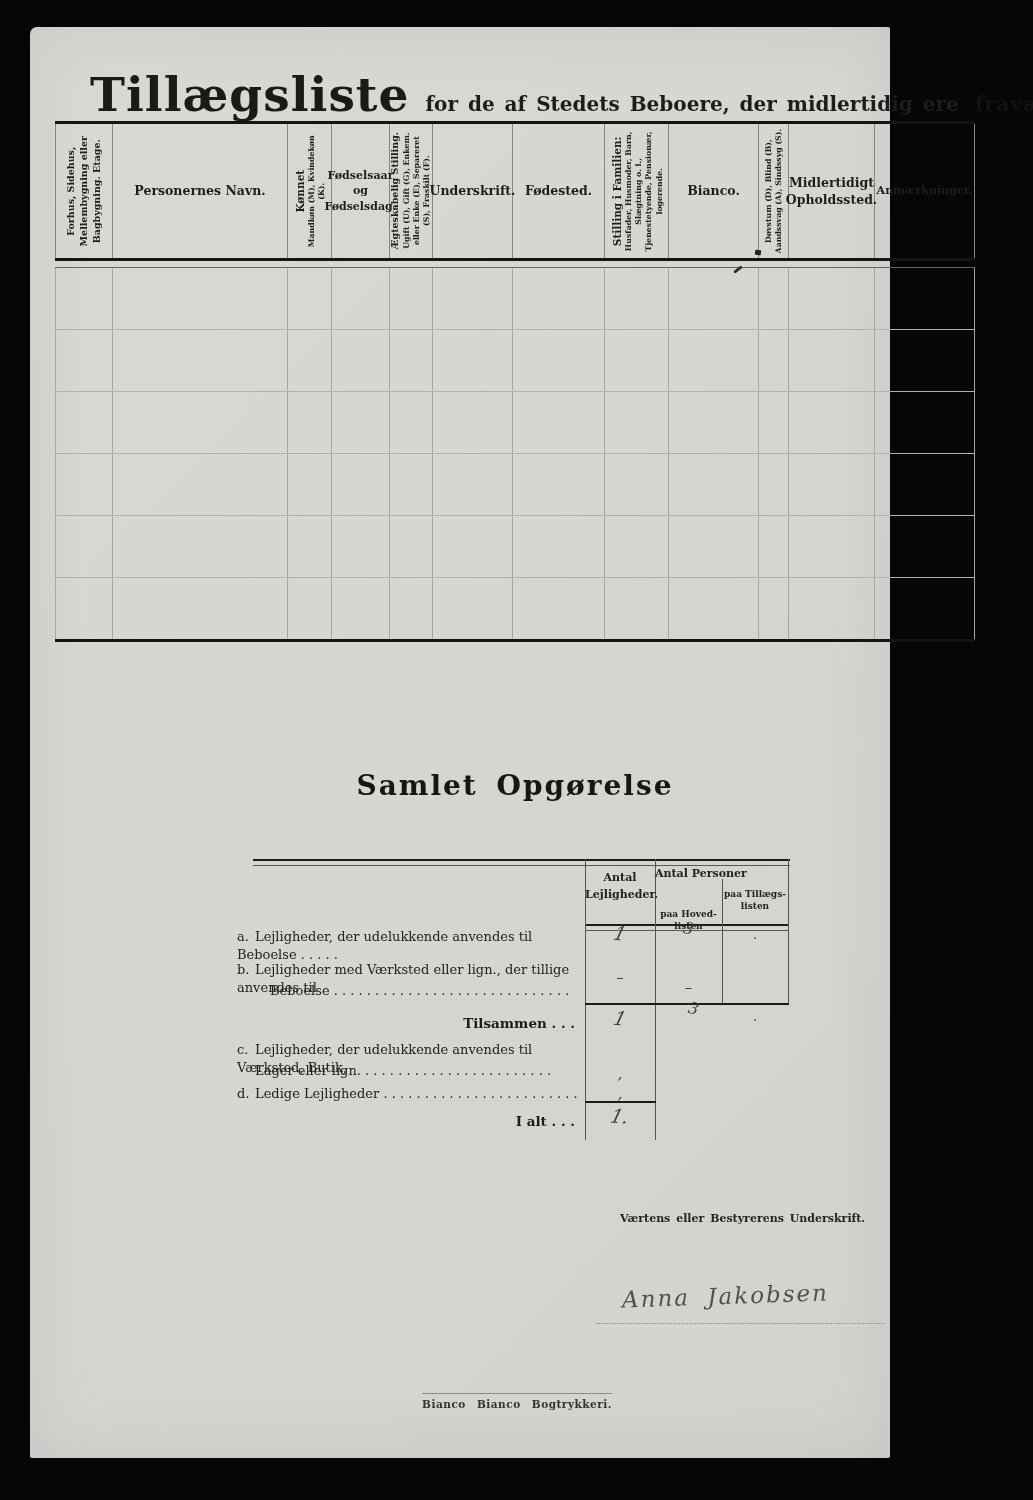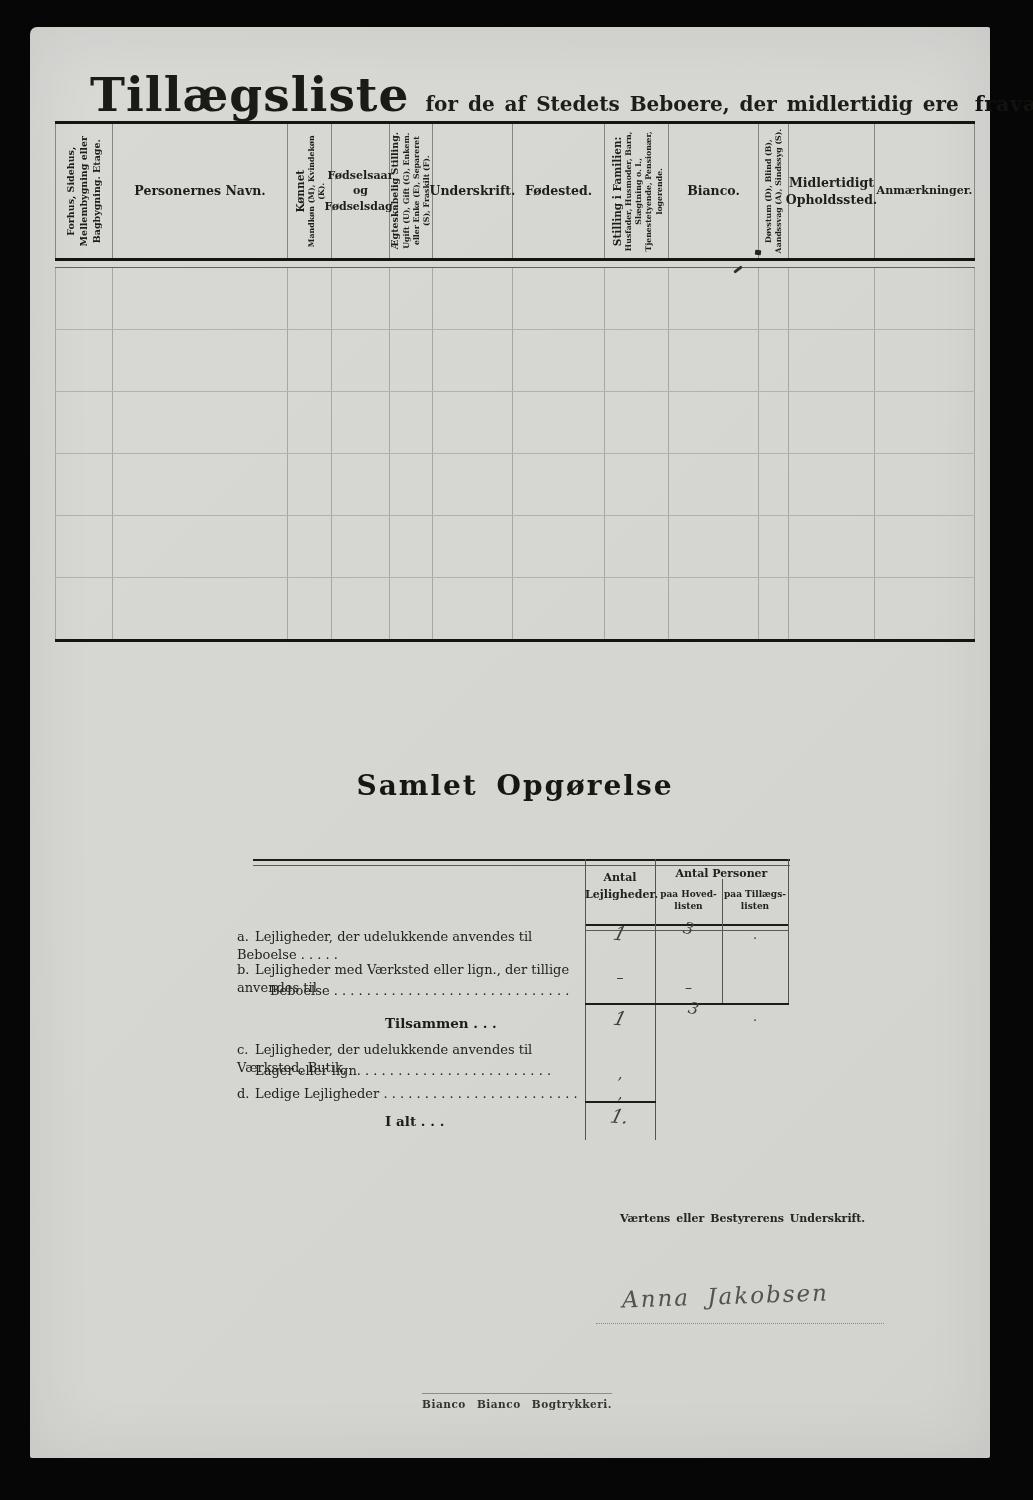--- a/index.html
+++ b/index.html
@@ -16,7 +16,7 @@
     font-family:"DejaVu Serif","Liberation Serif",serif;
   }
   .paper{
-    position:absolute;left:30px;top:27px;width:960px;height:1431px;
+    position:absolute;left:30px;top:27px;width:860px;height:1431px;
     background:linear-gradient(135deg,#d8d8d5 0%,#d5d5d2 55%,#d2d2cf 100%);
     border-radius:7px 2px 2px 2px;
     box-shadow:inset 0 0 70px rgba(0,0,0,0.07);

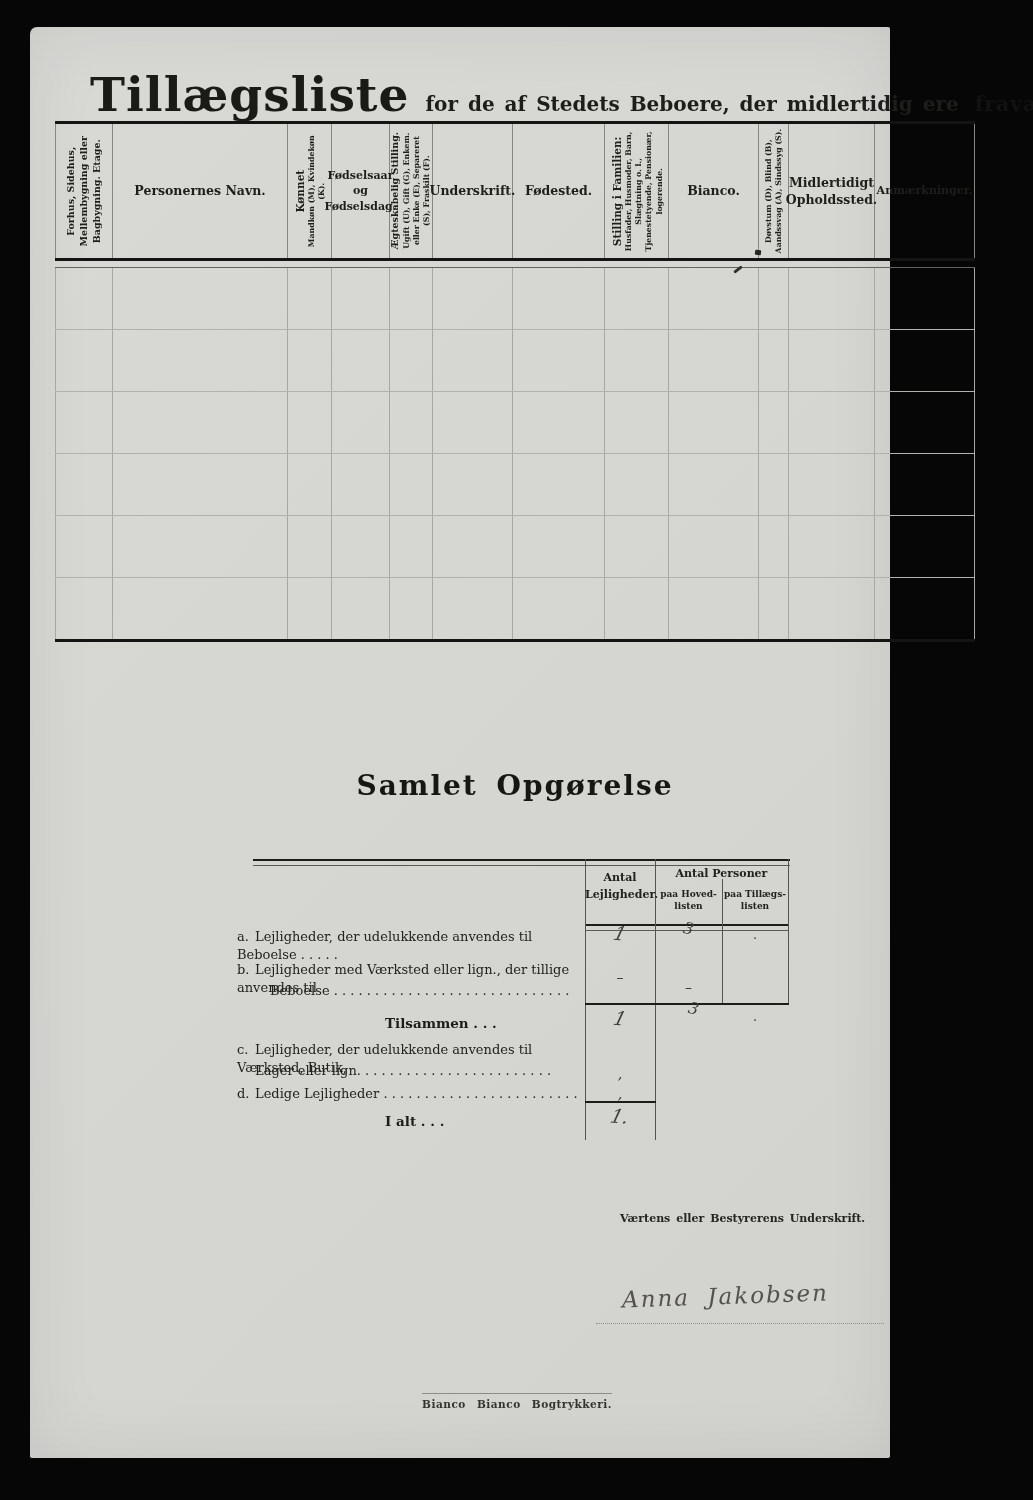--- a/index.html
+++ b/index.html
@@ -60,7 +60,7 @@
   .sum-ialtline{position:absolute;left:555px;top:1074px;width:71px;height:2px;background:#1c1c19;}
   .sum-h1{position:absolute;left:555px;top:843px;width:70px;text-align:center;font-weight:bold;font-size:11px;line-height:1.5;color:#22221e;}
   .sum-h1 span{display:block;}
-  .sum-h23{position:absolute;left:625px;top:840px;width:133px;text-align:center;font-weight:bold;font-size:11px;color:#22221e;}
+  .sum-h23{position:absolute;left:625px;top:840px;width:133px;font-weight:bold;font-size:11px;color:#22221e;}
   .sum-hsub{position:absolute;top:861px;text-align:center;font-weight:bold;font-size:9px;line-height:1.35;color:#22221e;}
   .sum-hsub span{display:block;}
   .sum-h2{left:625px;width:67px;}

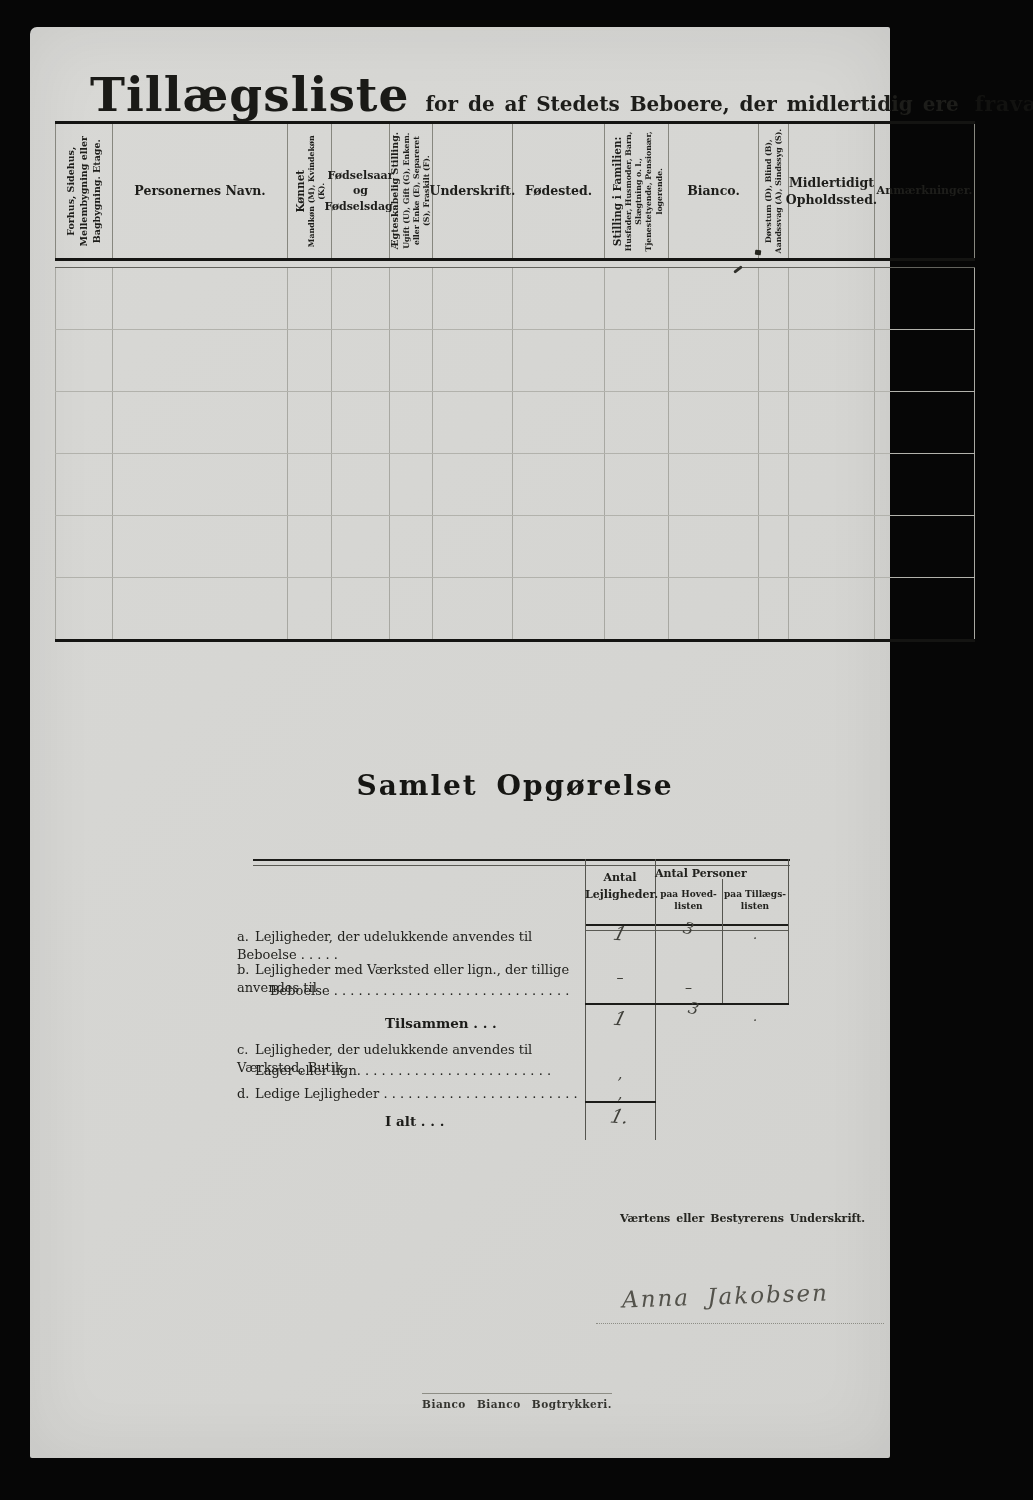--- a/index.html
+++ b/index.html
@@ -63,7 +63,7 @@
   .sum-h23{position:absolute;left:625px;top:840px;width:133px;font-weight:bold;font-size:11px;color:#22221e;}
   .sum-hsub{position:absolute;top:861px;text-align:center;font-weight:bold;font-size:9px;line-height:1.35;color:#22221e;}
   .sum-hsub span{display:block;}
-  .sum-h2{left:625px;width:67px;}
+  .sum-h2{left:625px;width:67px;margin-top:20px;}
   .sum-h3{left:692px;width:66px;}
   .sum-label{position:absolute;font-size:13px;color:#22221e;line-height:1.4;}
   .sum-prefix{display:inline-block;width:18px;}

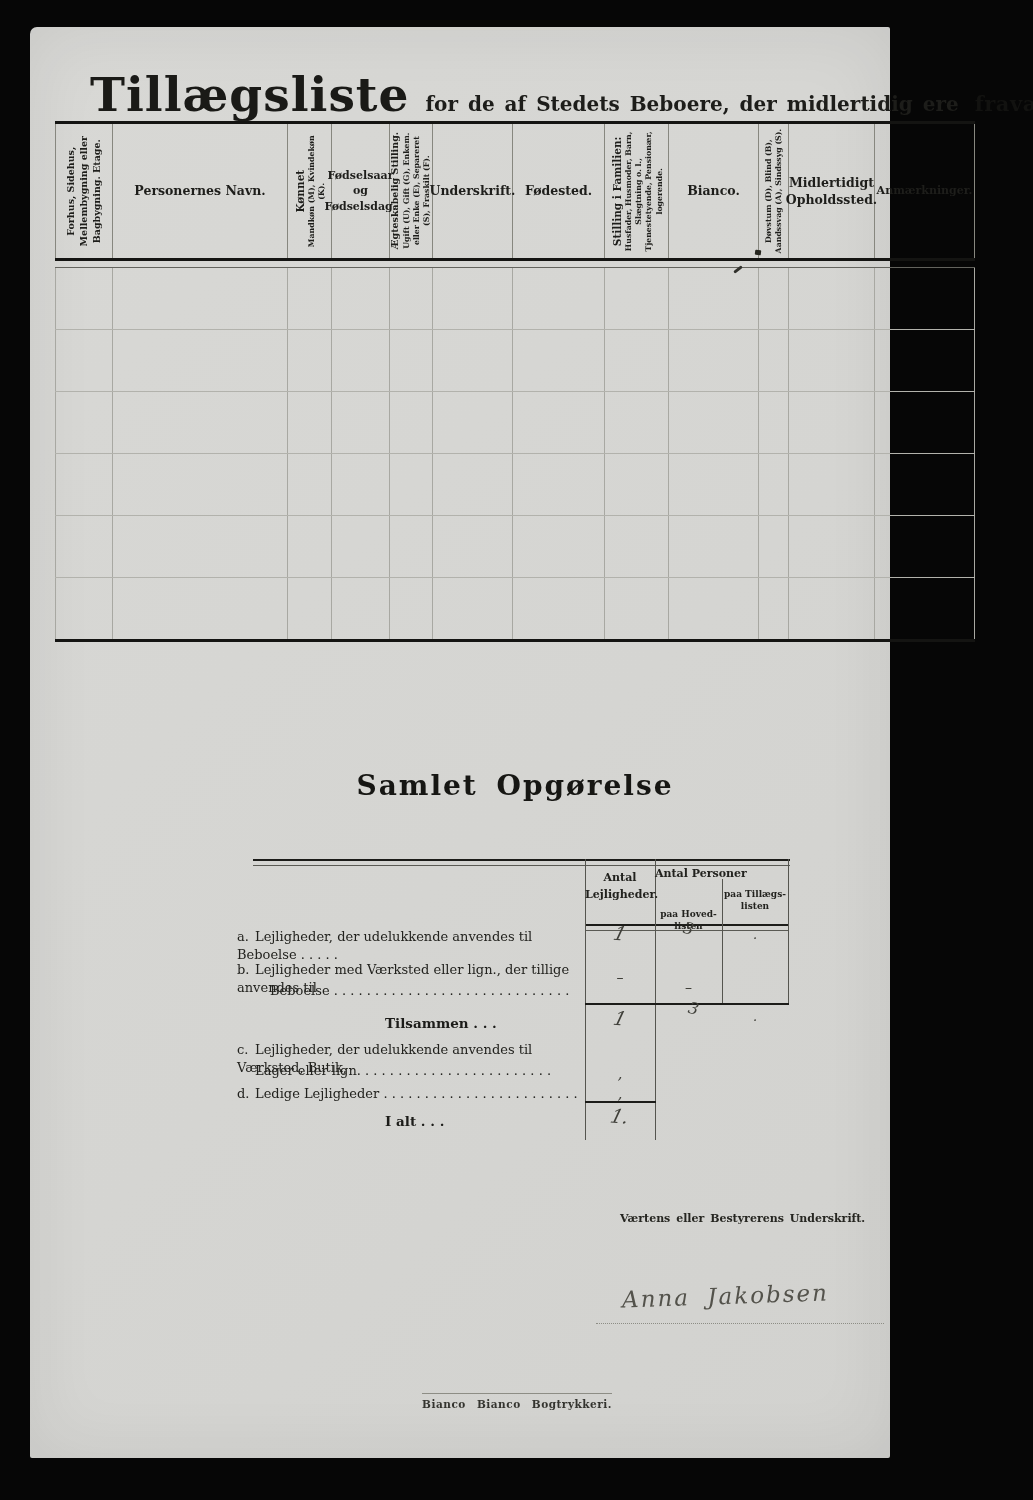--- a/index.html
+++ b/index.html
@@ -67,7 +67,7 @@
   .sum-h3{left:692px;width:66px;}
   .sum-label{position:absolute;font-size:13px;color:#22221e;line-height:1.4;}
   .sum-prefix{display:inline-block;width:18px;}
-  .sum-right{position:absolute;left:355px;width:190px;font-weight:bold;font-size:13.5px;color:#1c1c19;}
+  .sum-right{position:absolute;left:355px;width:190px;text-align:right;font-weight:bold;font-size:13.5px;color:#1c1c19;}
   .hw{position:absolute;font-family:"DejaVu Serif","Liberation Serif",serif;font-style:italic;color:#3f3f39;text-align:center;}
   .hw1{font-size:19px;transform:skewX(-12deg) rotate(3deg);}
   .hw3{font-size:16px;transform:rotate(14deg);}

